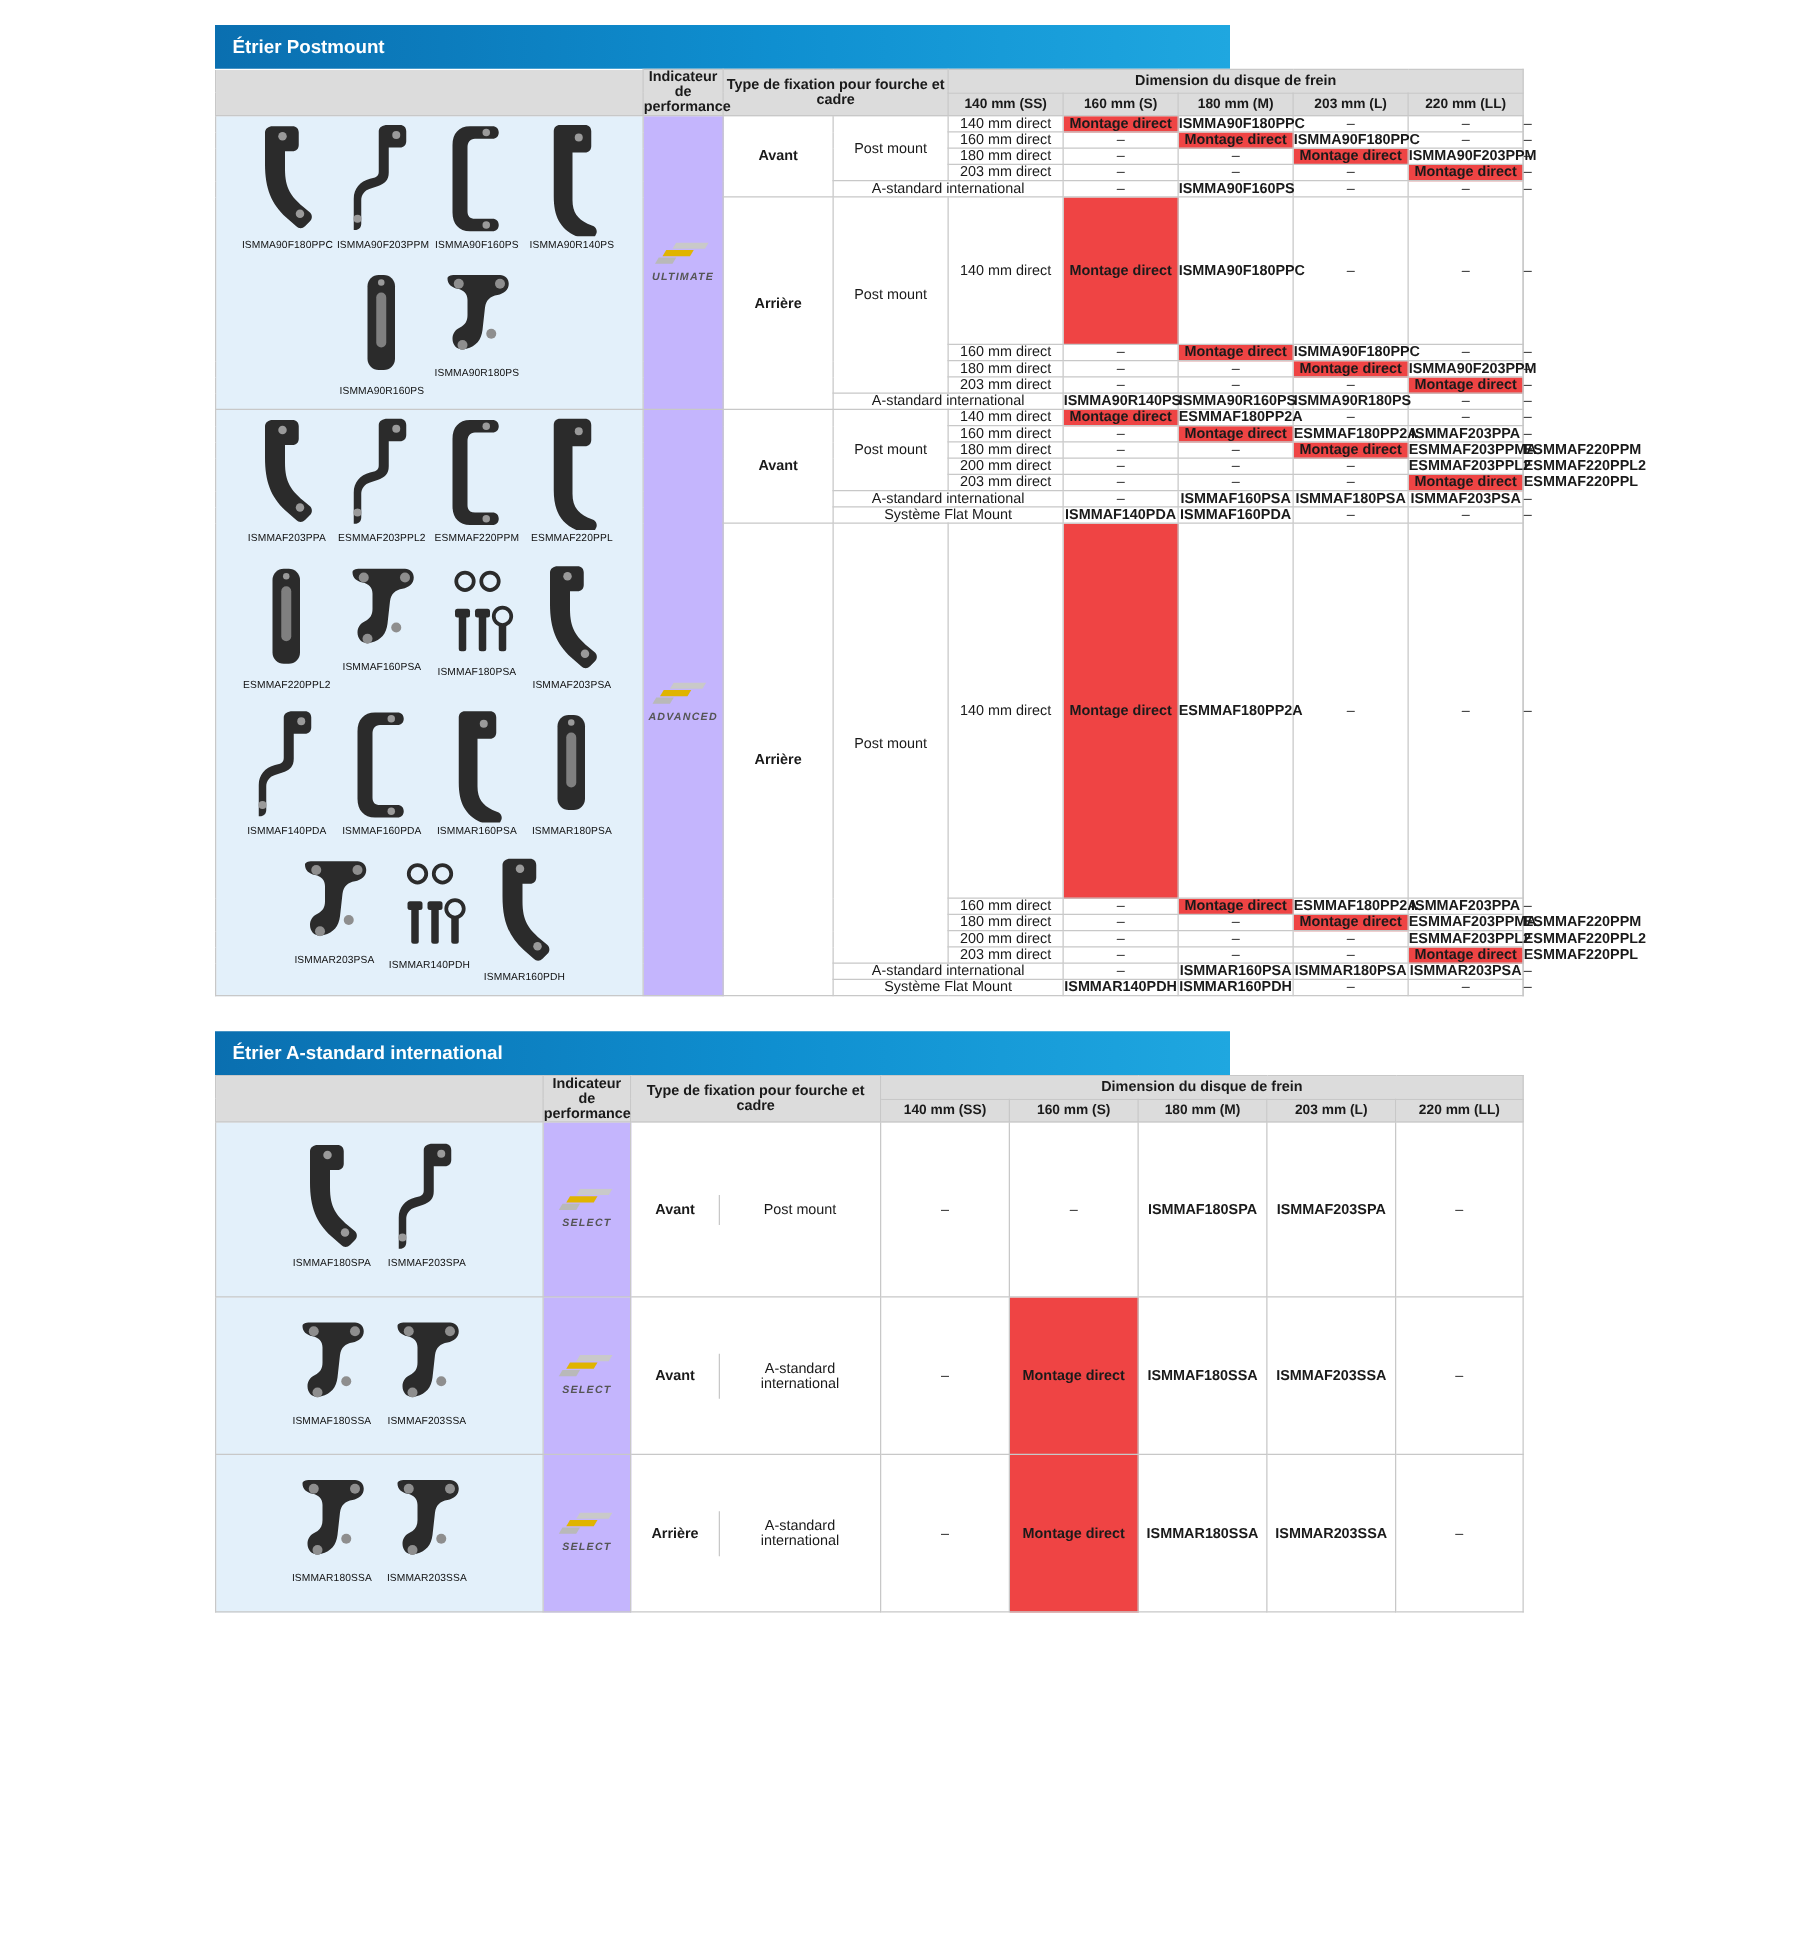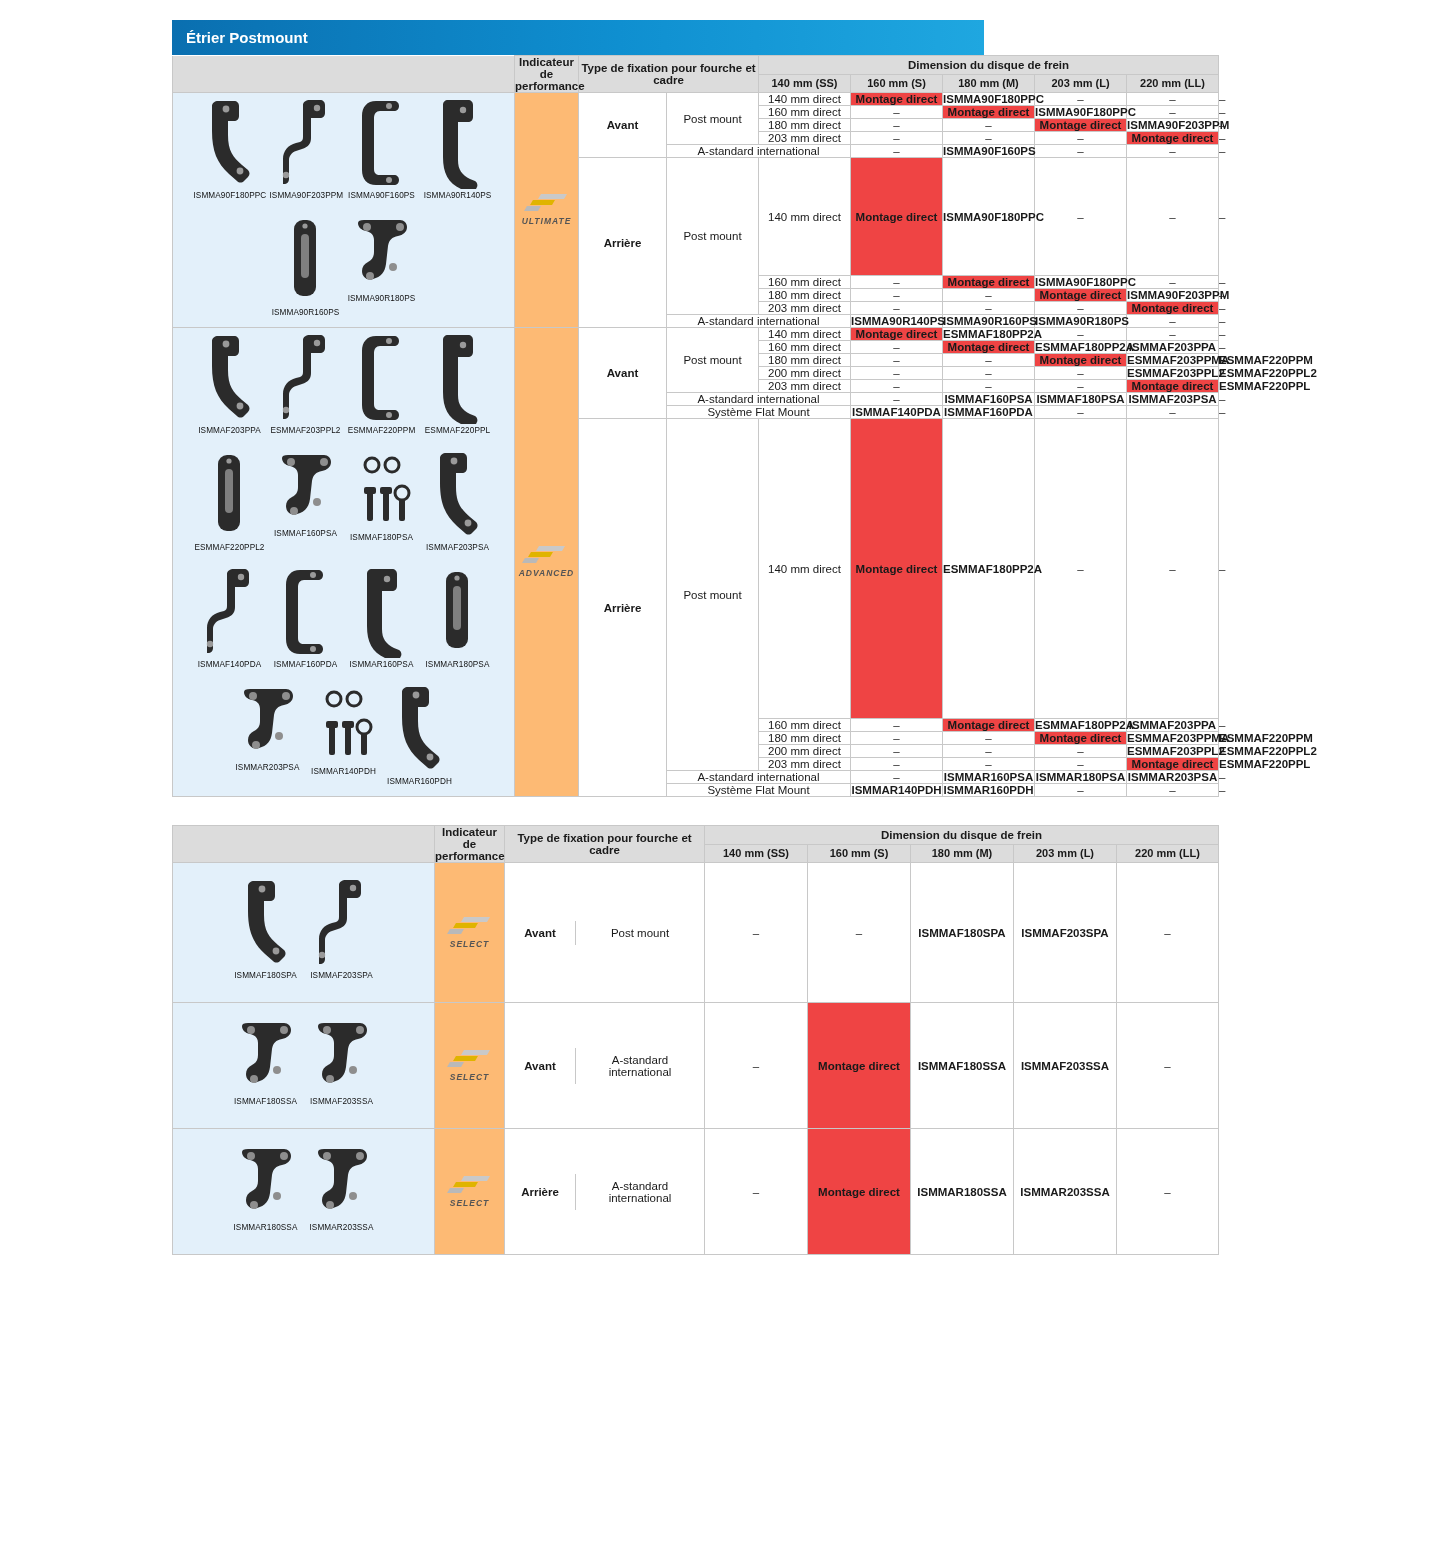--- a/index.html
+++ b/index.html
@@ -16,7 +16,7 @@
   .hdr{background:#dcdcdc;text-align:center;font-weight:bold;font-size:11.5px;padding:6px 2px;}
   .hdr.sub{font-size:11px;}
   .imgcell{background:#e3f0fa;vertical-align:top;padding:6px 4px 10px 4px;}
-  .perfcell{background:#fdba74;text-align:center;vertical-align:middle;}
+  .perfcell{background:#c4b5fd;text-align:center;vertical-align:middle;}
   .lbl{text-align:center;padding:7px 6px;font-size:11.5px;}
   .lbl.b{font-weight:bold;}
   .val{text-align:center;padding:7px 4px;font-size:11.5px;}

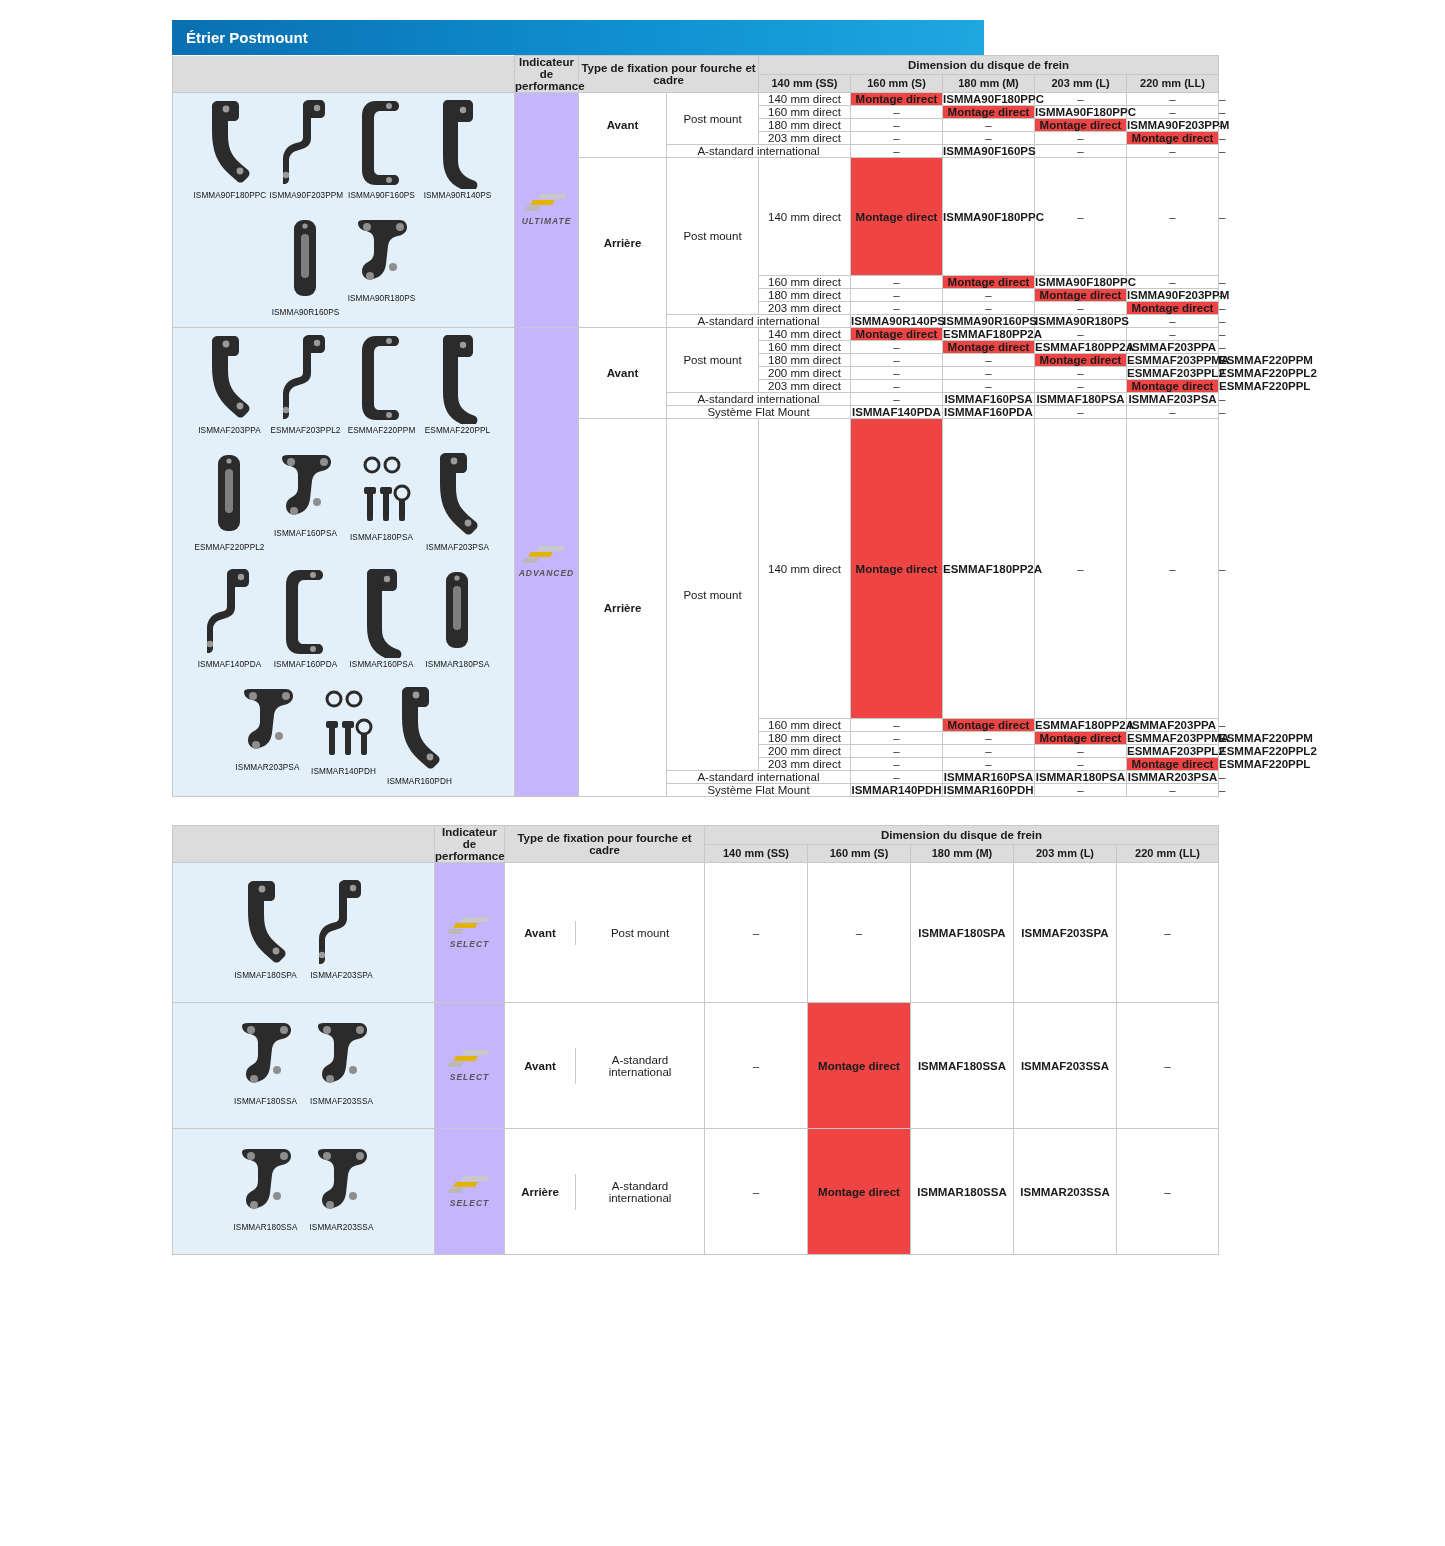--- a/index.html
+++ b/index.html
@@ -486,6 +486,7 @@
   <div class="gap"></div>
 
   <div class="wrap">
+    <div class="bar">Étrier A-standard international</div>
     <table class="tbl2">
       <colgroup>
         <col style="width:262px">

